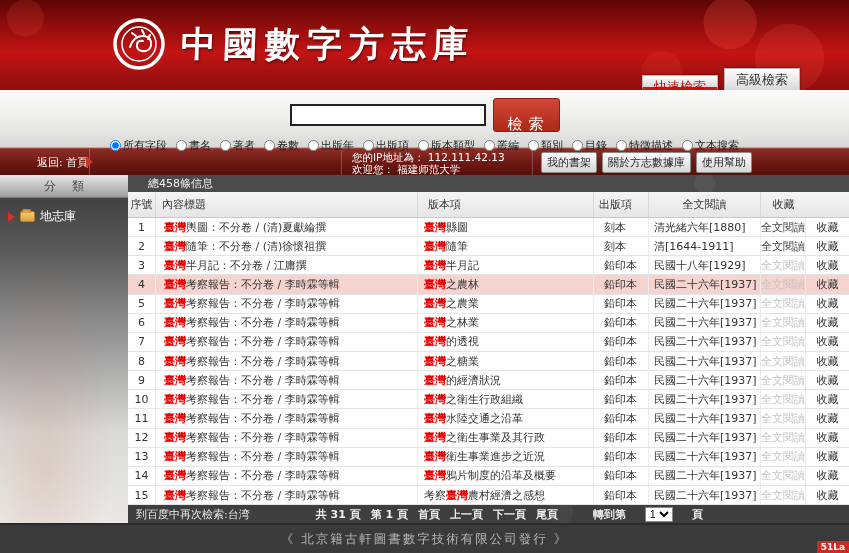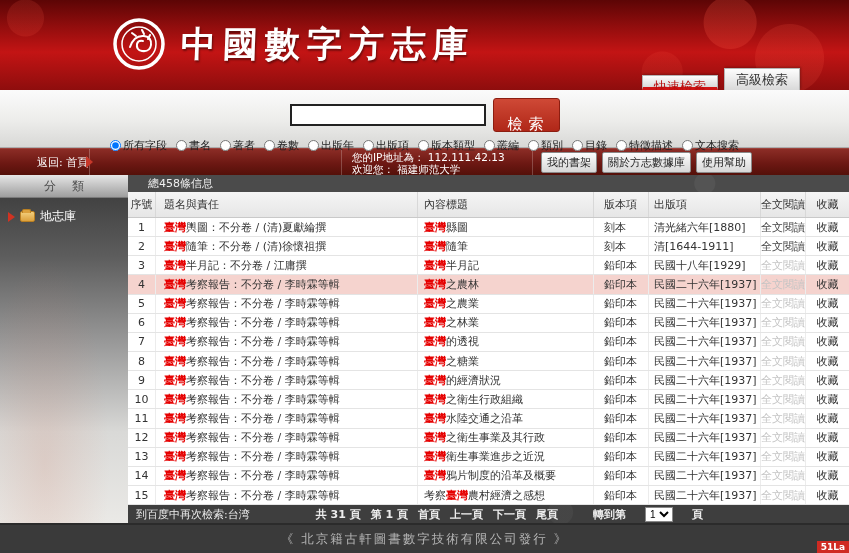--- a/index.html
+++ b/index.html
@@ -268,7 +268,6 @@
 
       <div class="thead">
         <div class="cell-center">序號</div>
-        <div class="cell-title">題名與責任</div>
         <div class="cell-content">內容標題</div>
         <div class="cell-edition">版本項</div>
         <div class="cell-pub">出版項</div>

